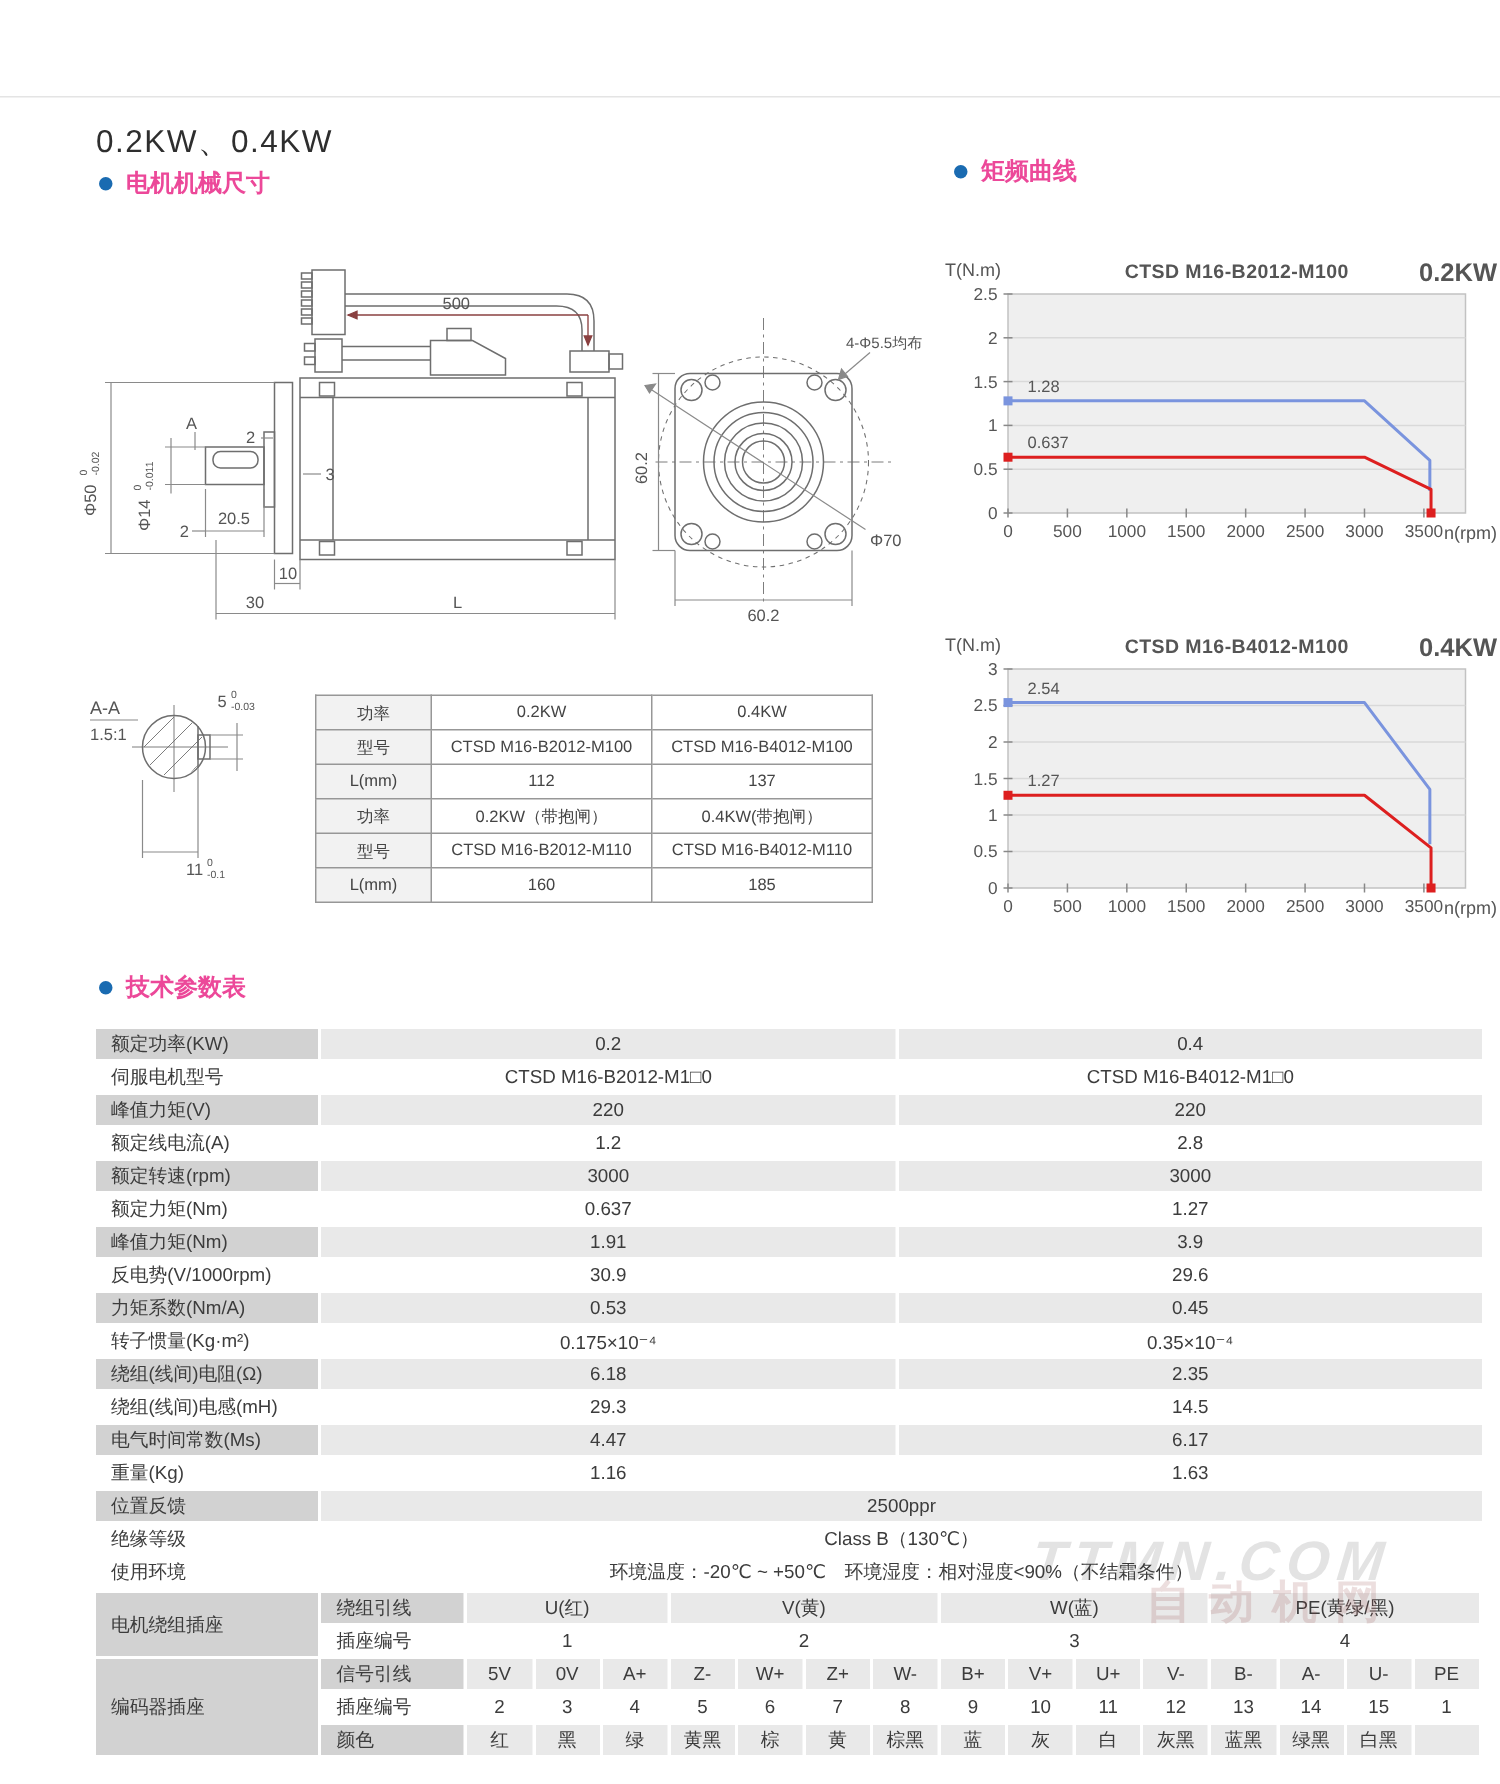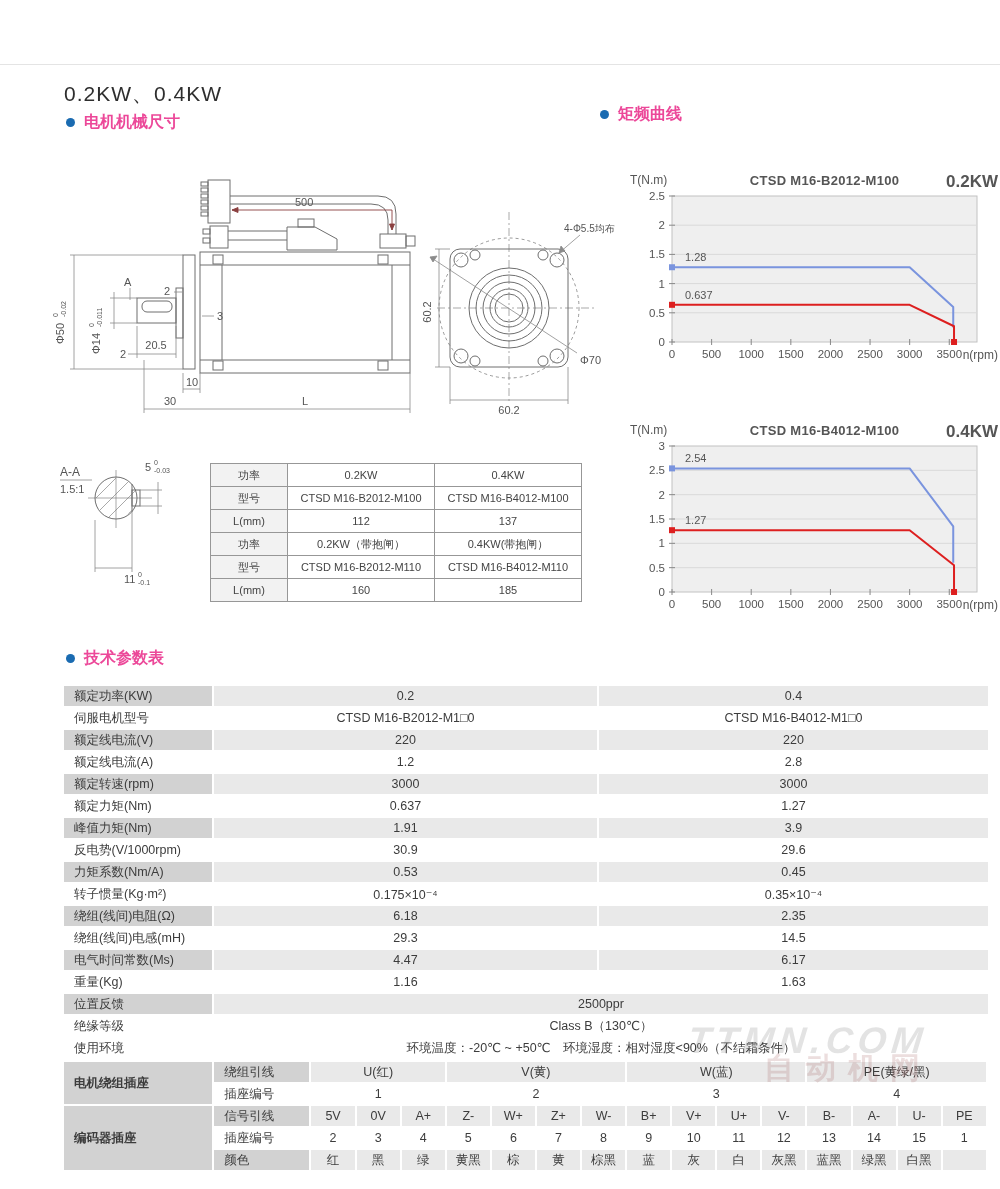--- a/index.html
+++ b/index.html
@@ -50,7 +50,7 @@
     <span class="dot"></span>
     <span>电机机械尺寸</span>
   </div>
-  <div class="abs section-head" style="left:600px;top:104px;">
+  <div class="abs section-head" style="left:636px;top:104px;">
     <span class="dot"></span>
     <span>矩频曲线</span>
   </div>

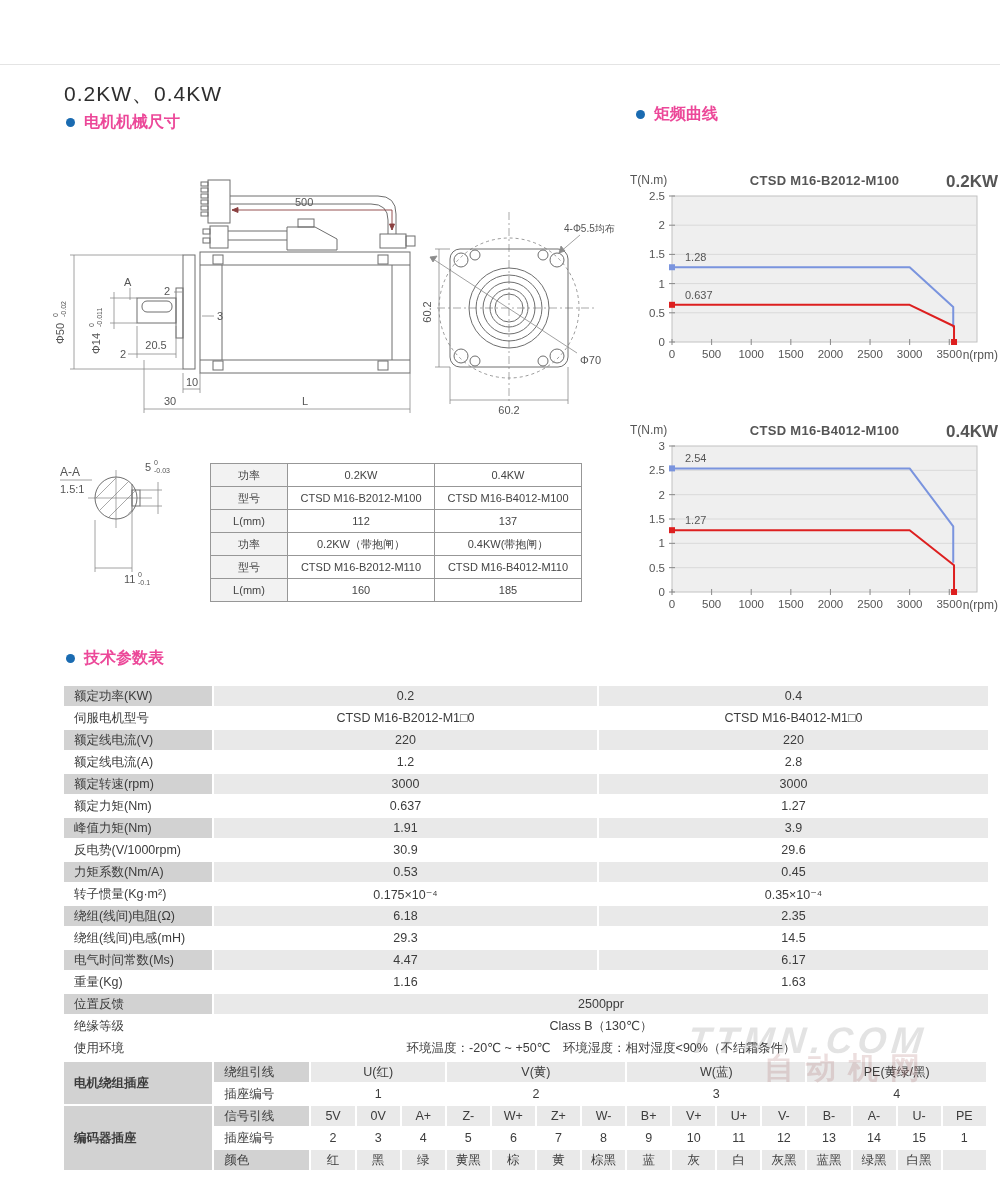--- a/index.html
+++ b/index.html
@@ -368,7 +368,7 @@
             <td class="val">CTSD M16-B4012-M1□0</td>
           </tr>
           <tr class="striped">
-            <td class="lbl">额定线电流(V)</td>
+            <td class="lbl">峰值力矩(V)</td>
             <td class="val">220</td>
             <td class="val">220</td>
           </tr>

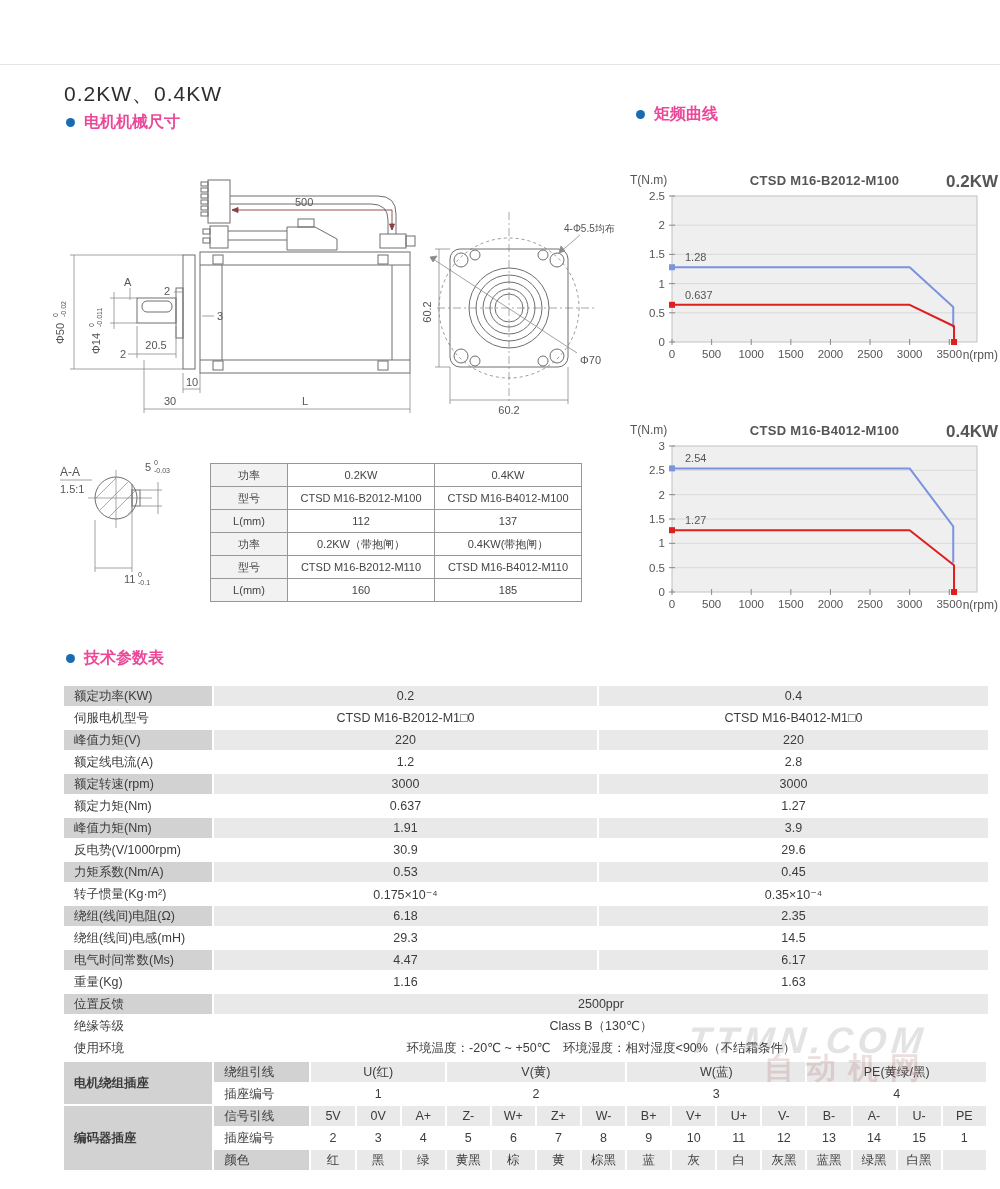--- a/index.html
+++ b/index.html
@@ -30,7 +30,7 @@
   tr.striped td.lbl{background:#d2d2d2;margin-top:38px;}
   tr.striped td.val{background:#e9e9e9;}
   tr.plain td{background:#fff;}
-  table.tech td.biglbl{background:#d2d2d2;text-align:left;padding-left:10px;font-weight:bold;}
+  table.tech td.biglbl{background:#d2d2d2;text-align:left;padding-left:10px;}
   #socket-table td{height:20px;}
   
   .wm{pointer-events:none;font-weight:bold;}

